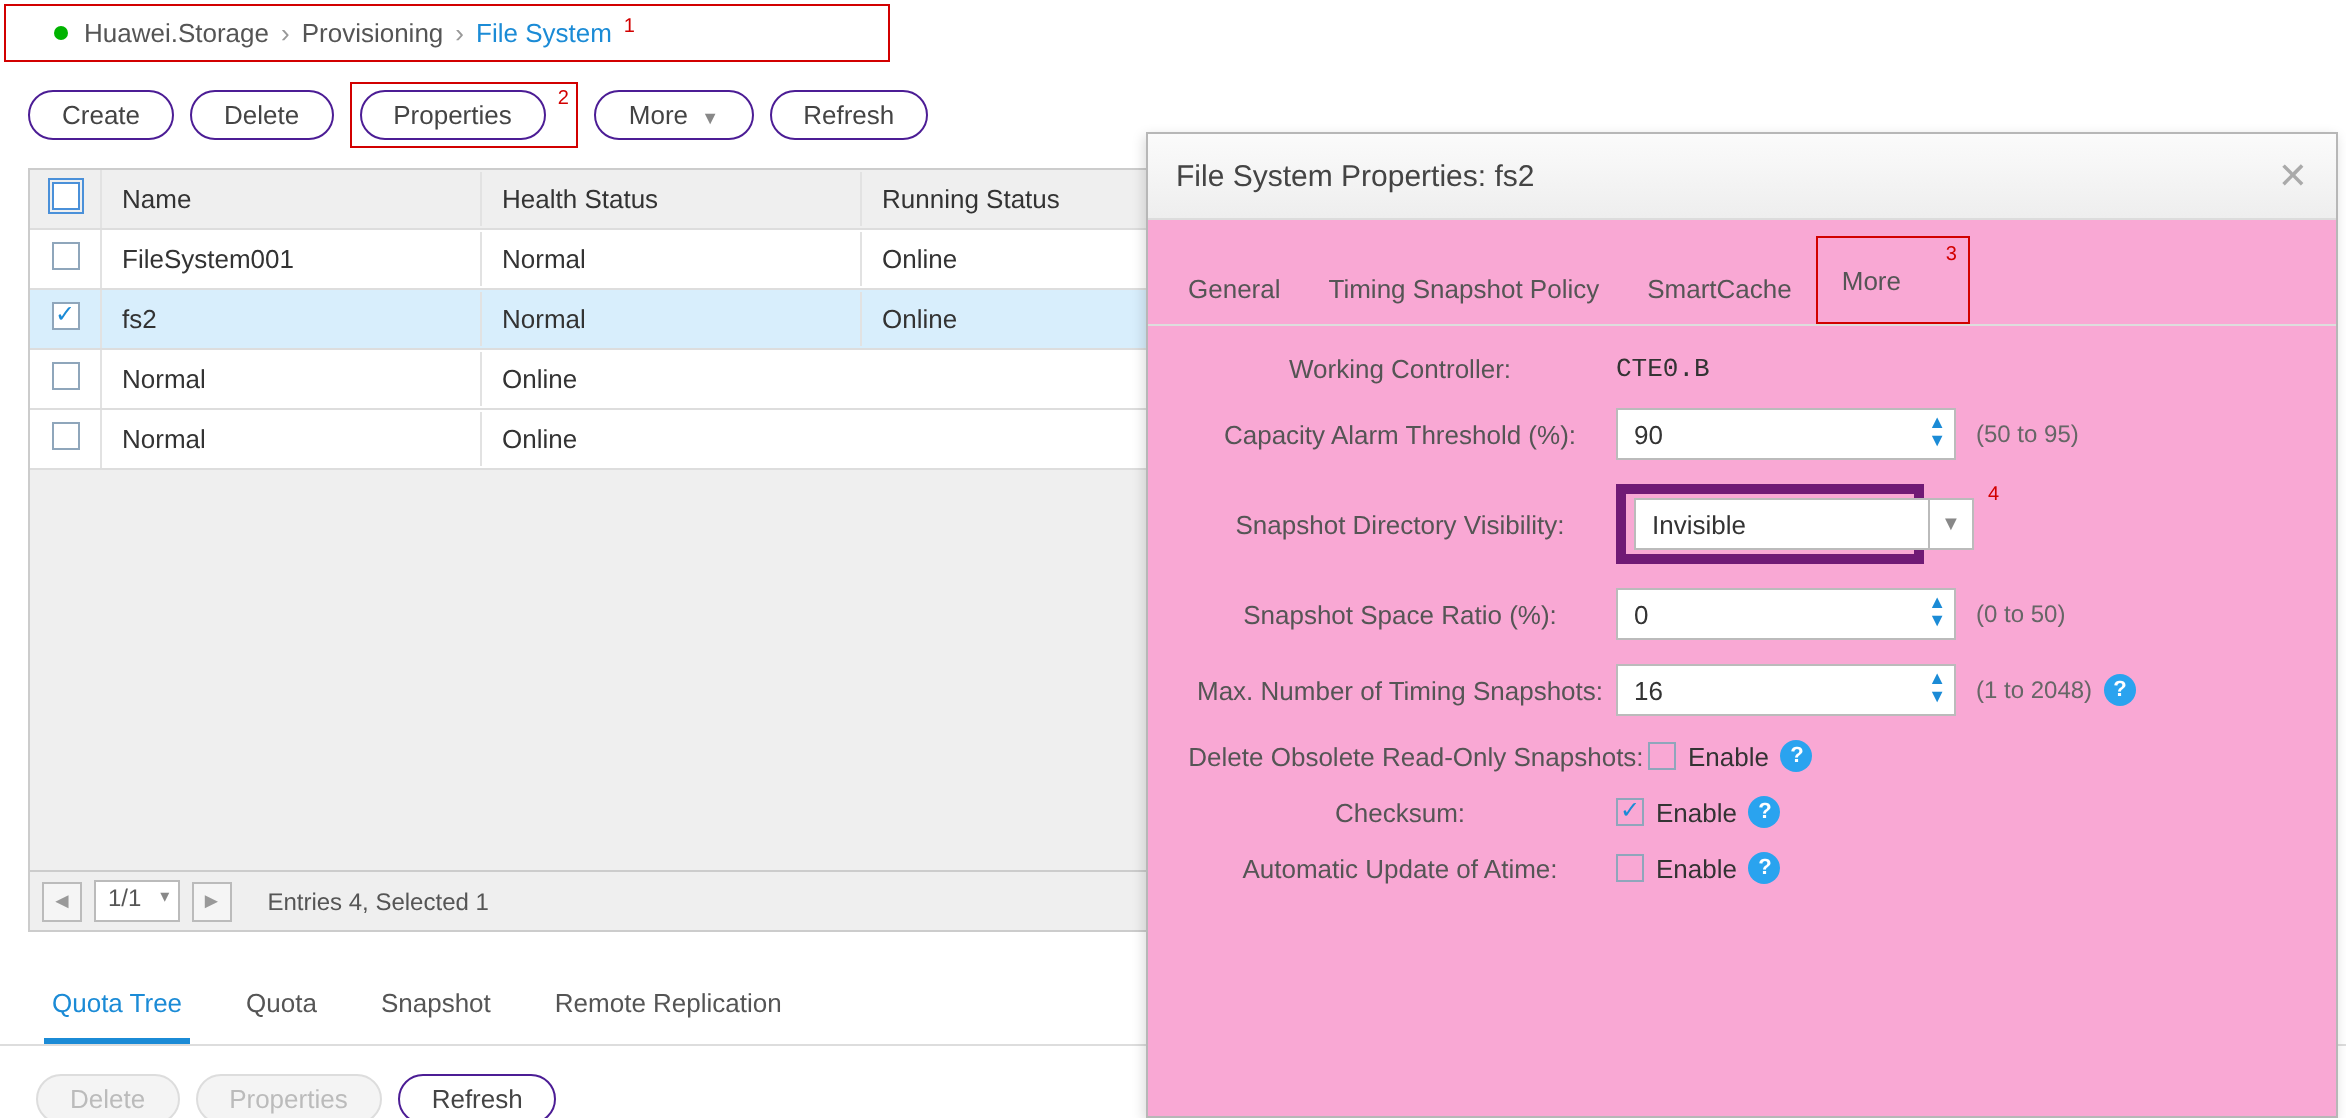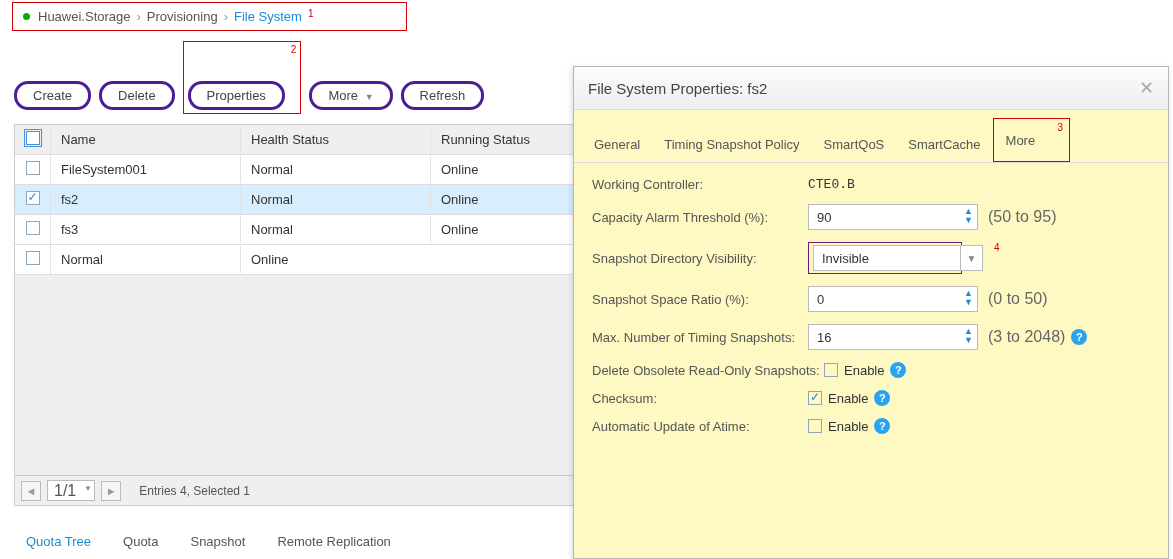--- a/index.html
+++ b/index.html
@@ -18,12 +18,12 @@
   .breadcrumb {
     display: flex;
     align-items: center;
-    padding: 6px 10px;
+    padding: 6px 24px;
     font-size: 13px;
     border: 1px solid #d20000;
     position: relative;
-    width: 395px;
-    margin-left: 12px;
+    width: 443px;
+    margin-left: 2px;
     margin-top: 2px;
   }
   .dot-green {

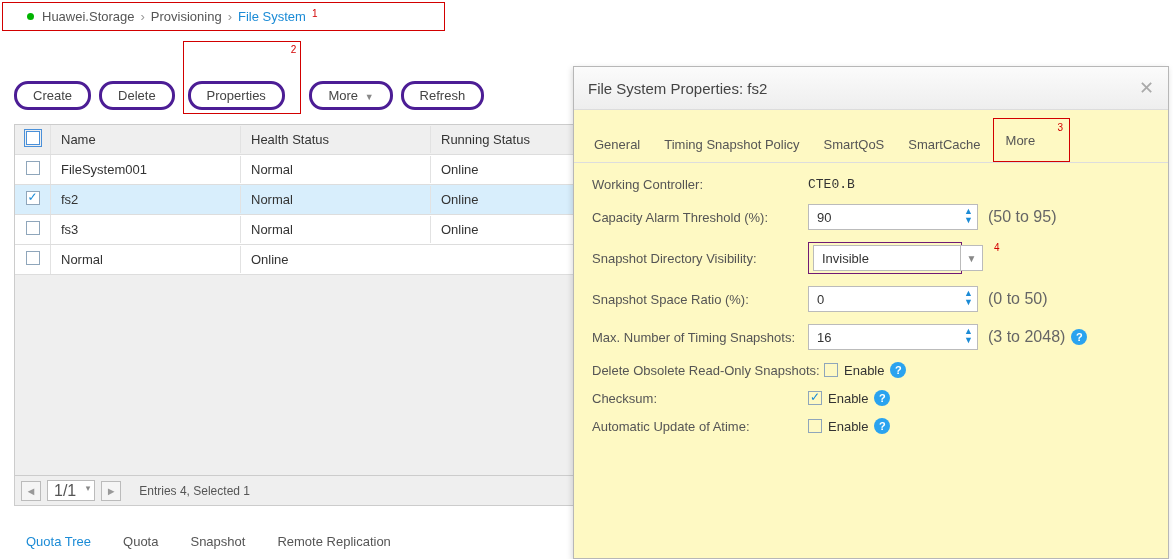--- a/index.html
+++ b/index.html
@@ -51,14 +51,13 @@
     padding: 10px 14px;
   }
   .btn {
-    border: 3px solid #4c1d95;
+    border: 1px solid #4c1d95;
     background: #fff;
     border-radius: 14px;
     padding: 4px 16px;
     font-size: 13px;
     color: #444;
     cursor: pointer;
-    margin-top: 36px;
   }
   .btn-wrap-red {
     border: 1px solid #d20000;

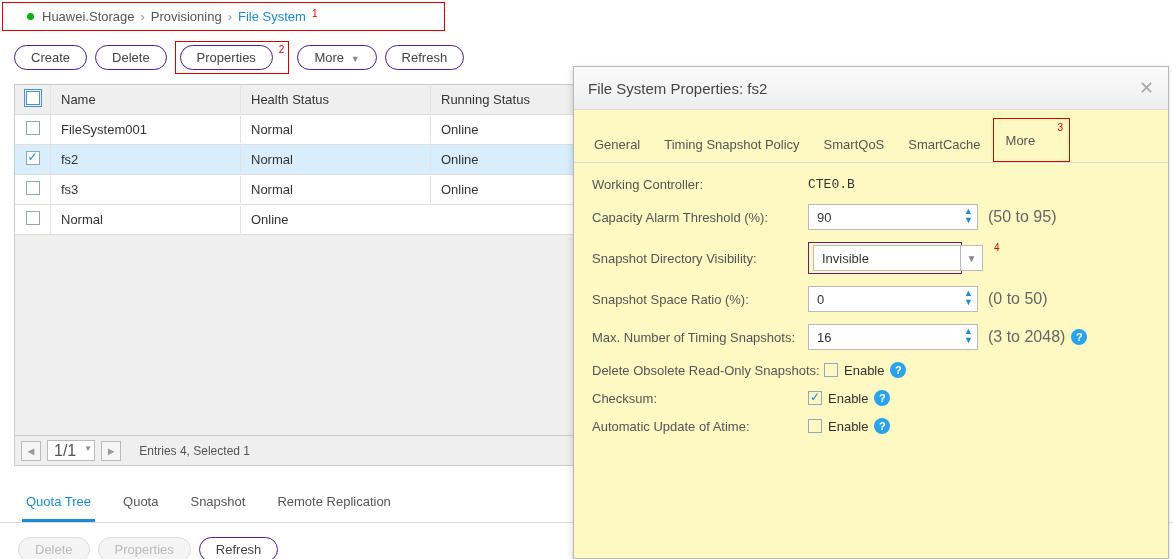--- a/index.html
+++ b/index.html
@@ -178,9 +178,10 @@
     left: 573px;
     width: 596px;
     height: 493px;
-    background: #fef9c3;
+    background: #f9a8d4;
     border: 1px solid #b7b7b7;
     box-shadow: -1px 2px 6px rgba(0,0,0,0.15);
+    text-align: center;
   }
   .modal-title {
     display: flex;

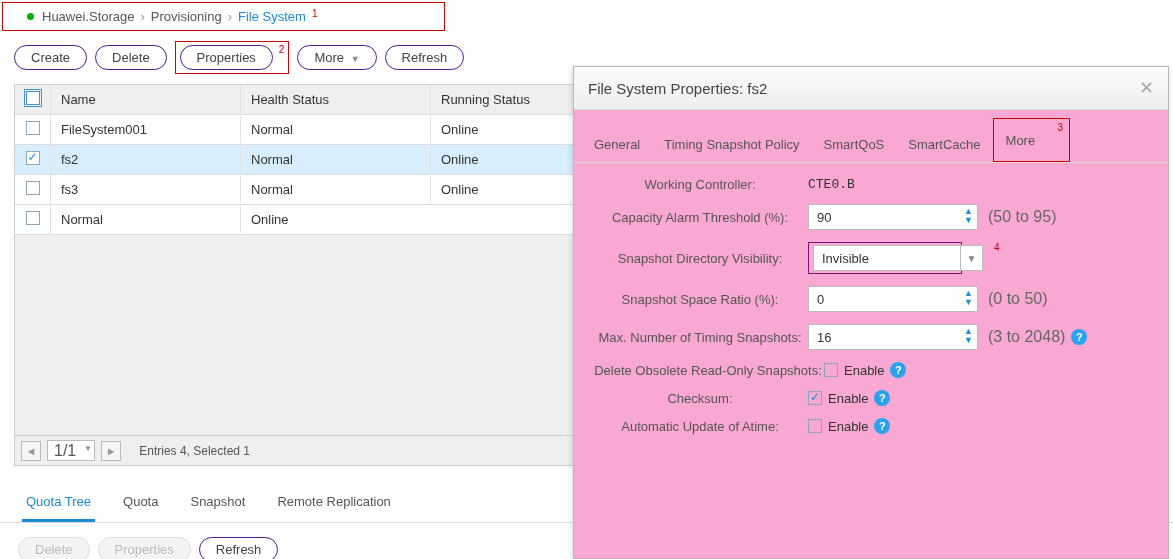--- a/index.html
+++ b/index.html
@@ -406,7 +406,6 @@
   <div class="modal-tabs">
     <div class="mtab">General</div>
     <div class="mtab">Timing Snapshot Policy</div>
-    <div class="mtab">SmartQoS</div>
     <div class="mtab">SmartCache</div>
     <div class="mtab-wrap-red">
       <div class="mtab">More</div>

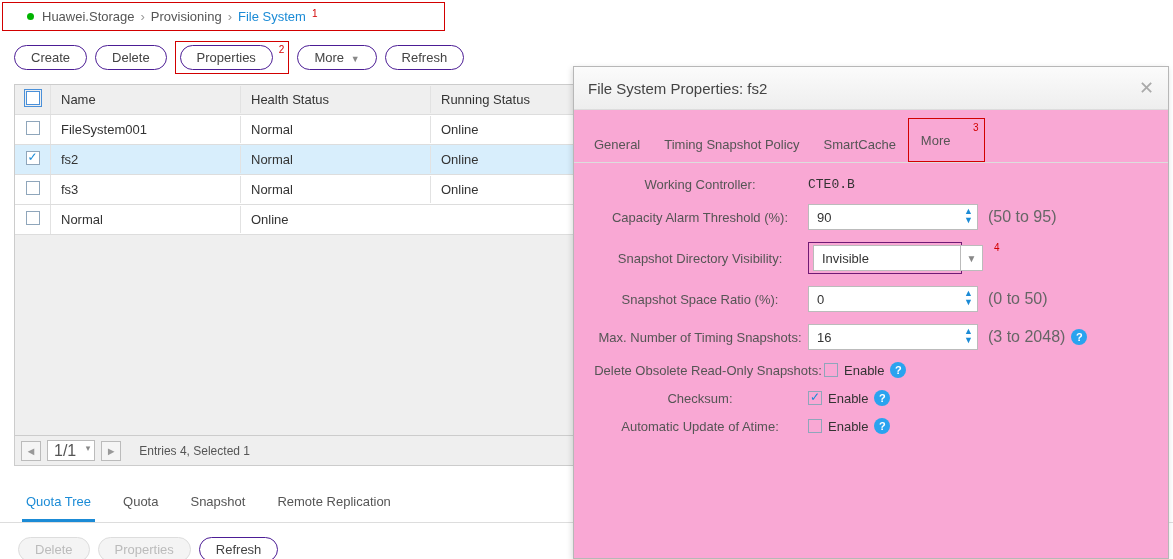--- a/index.html
+++ b/index.html
@@ -364,7 +364,6 @@
   </div>
   <div class="grid-row">
     <div class="col-chk"><span class="chk"></span></div>
-    <div class="col-name">fs3</div>
     <div class="col-health">Normal</div>
     <div class="col-run">Online</div>
     <div class="col-cap">) GB</div>

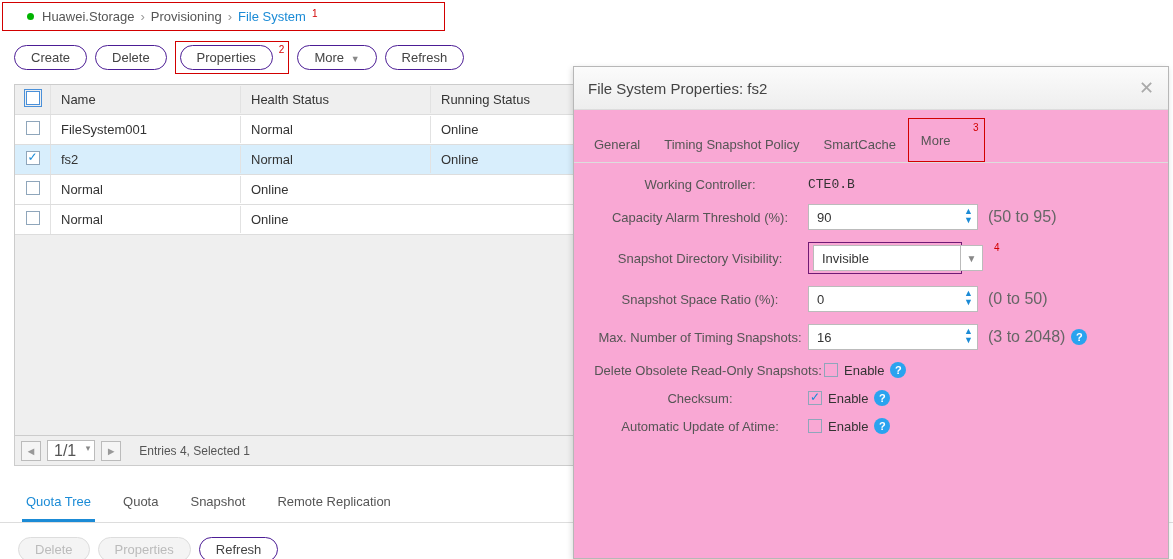--- a/index.html
+++ b/index.html
@@ -272,7 +272,7 @@
   .hint {
     margin-left: 10px;
     color: #666;
-    font-size: 16px;
+    font-size: 12px;
   }
   .help {
     display: inline-flex;

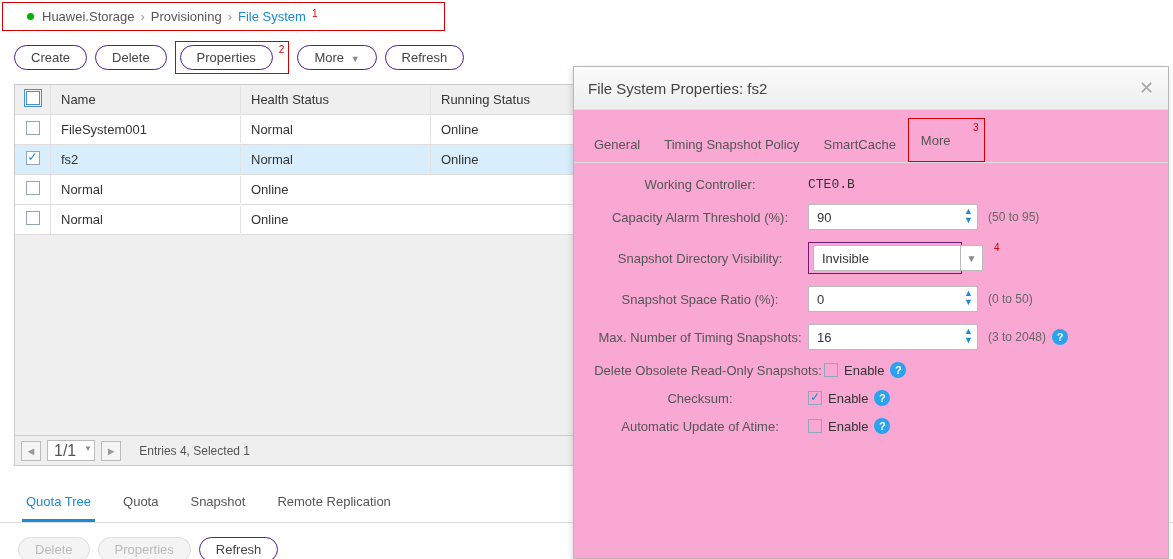--- a/index.html
+++ b/index.html
@@ -298,7 +298,7 @@
   }
 
   .frow-red {
-    border: 1px solid #701a75;
+    border: 5px solid #701a75;
     padding: 2px 4px;
     width: 154px;
     position: relative;

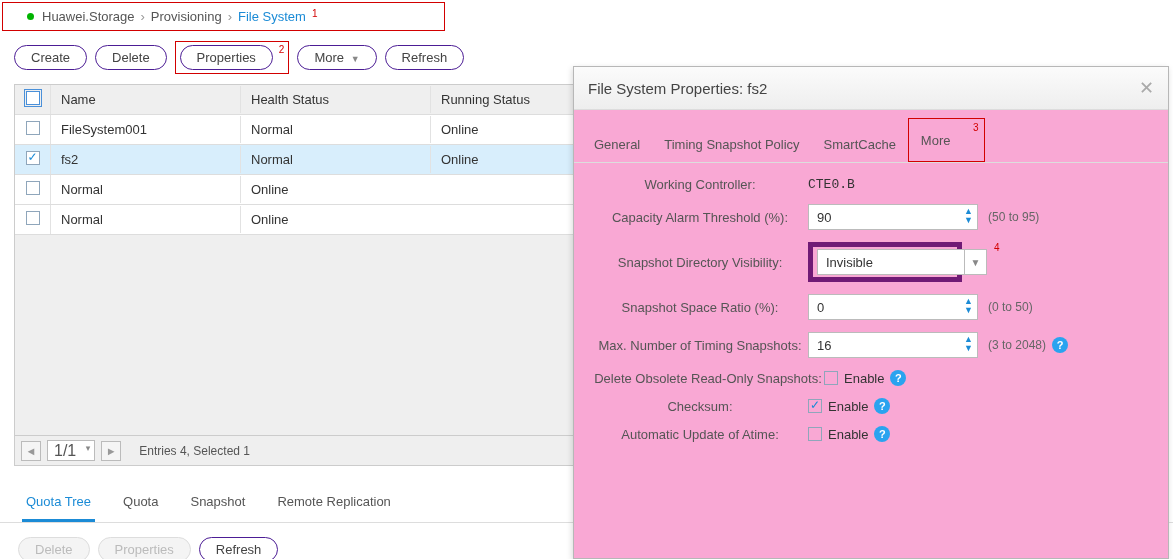--- a/index.html
+++ b/index.html
@@ -464,7 +464,7 @@
             <span>▼</span>
           </span>
       </div>
-      <span class="hint">(3 to 2048)</span>
+      <span class="hint">(1 to 2048)</span>
       <span class="help">?</span>
     </div>
 

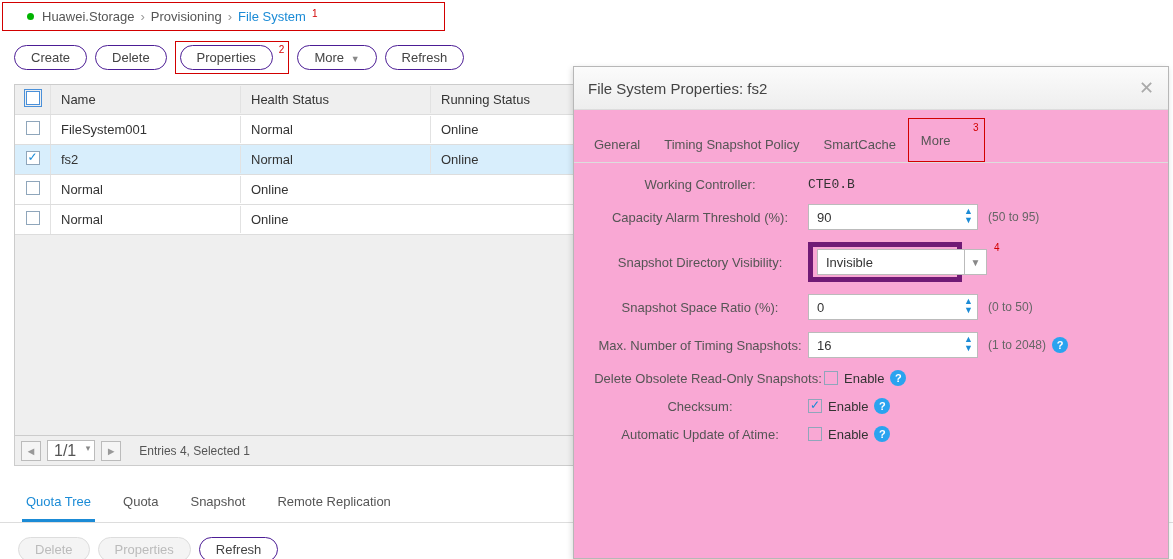--- a/index.html
+++ b/index.html
@@ -137,7 +137,7 @@
     background: #fff;
     padding: 1px 18px 18px 6px;
     height: 20px;
-    font-size: 16px;
+    font-size: 12px;
     color: #555;
     position: relative;
   }

